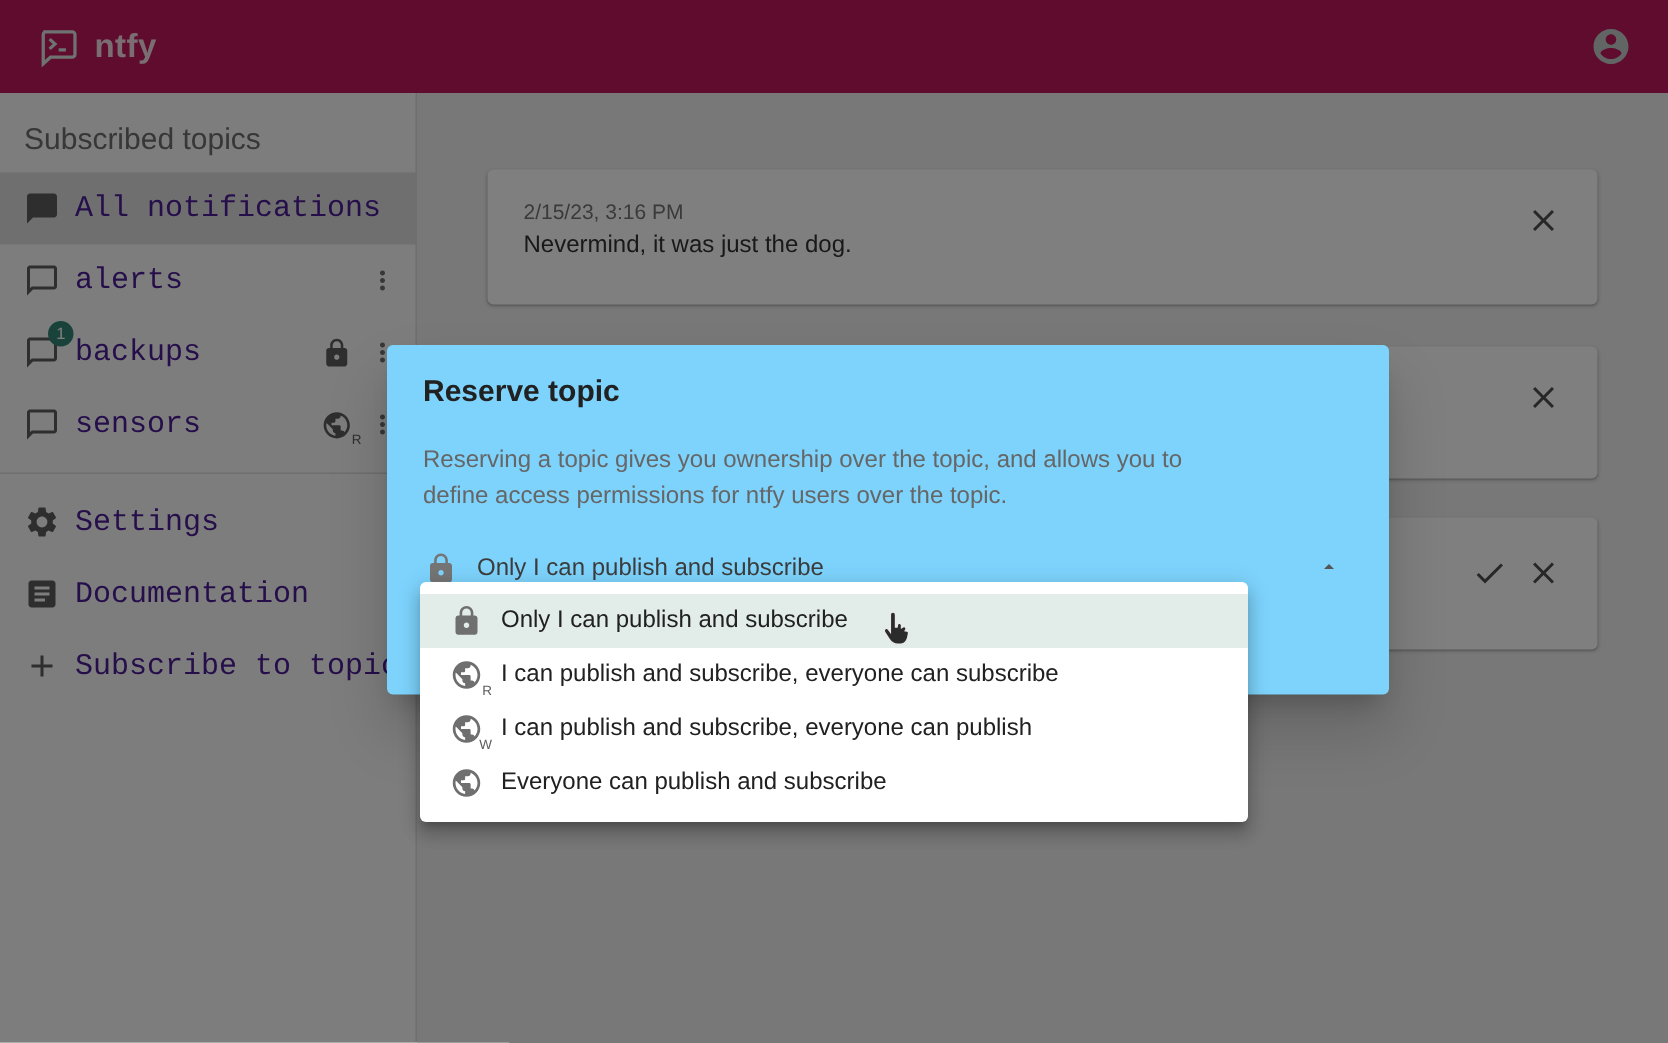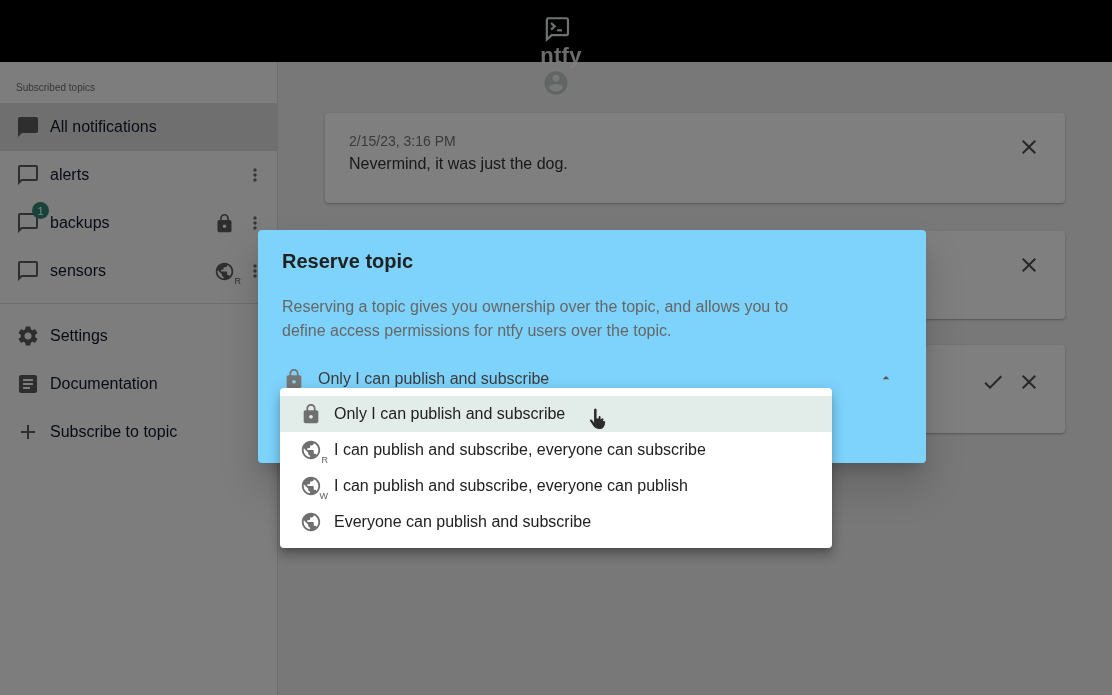--- a/index.html
+++ b/index.html
@@ -14,11 +14,10 @@
   
   .header {
     position: absolute; top: 0; left: 0; right: 0; height: 62px;
-    background: #000000;
+    background: #be185d;
     display: flex; align-items: center;
     padding: 14px 24px;
     z-index: 10;
-    flex-direction: column;
   }
   .logo-icon { width: 29px; height: 29px; color: #dde5e2; display: flex; }
   .app-name {

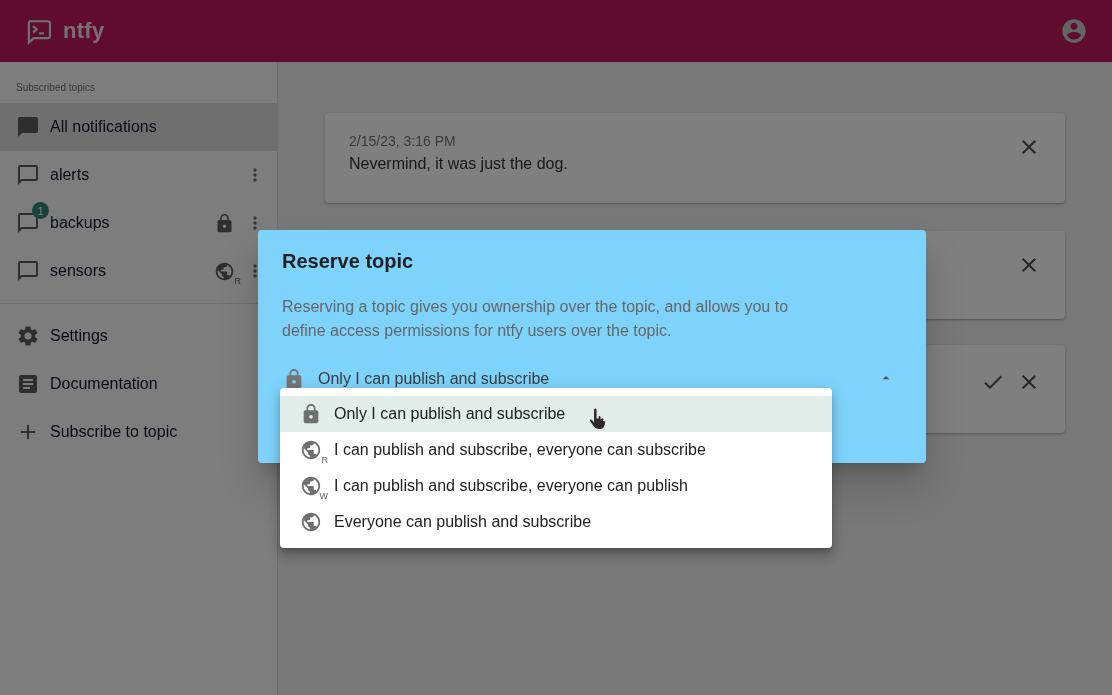--- a/index.html
+++ b/index.html
@@ -37,7 +37,7 @@
   }
   .section-label {
     padding: 20px 16px 10px 16px;
-    font-size: 10px; color: #6f6f6f; font-weight: 400;
+    font-size: 20px; color: #6f6f6f; font-weight: 400;
   }
   .row {
     height: 48px; display: flex; align-items: center;

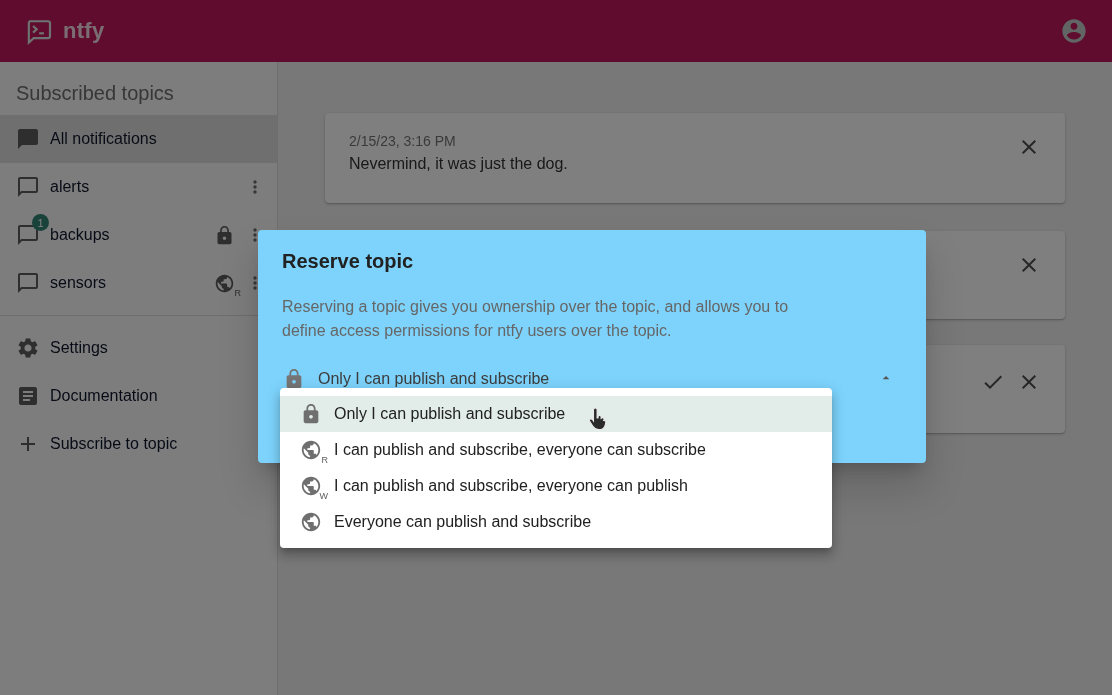--- a/index.html
+++ b/index.html
@@ -45,7 +45,7 @@
   }
   .row.selected { background: rgba(0,0,0,0.105); }
   .row-icon { width: 24px; height: 24px; color: #5d5d5d; flex: 0 0 auto; position: relative; }
-  .row-label { font-size: 16px; color: #0f172a; margin-left: 10px; white-space: nowrap; }
+  .row-label { font-size: 20px; color: #4c1d95; margin-left: 10px; white-space: nowrap; font-family: Liberation Mono, monospace; }
   .row-spacer { flex: 1; }
   .badge {
     position: absolute; top: -9px; right: -9px;

